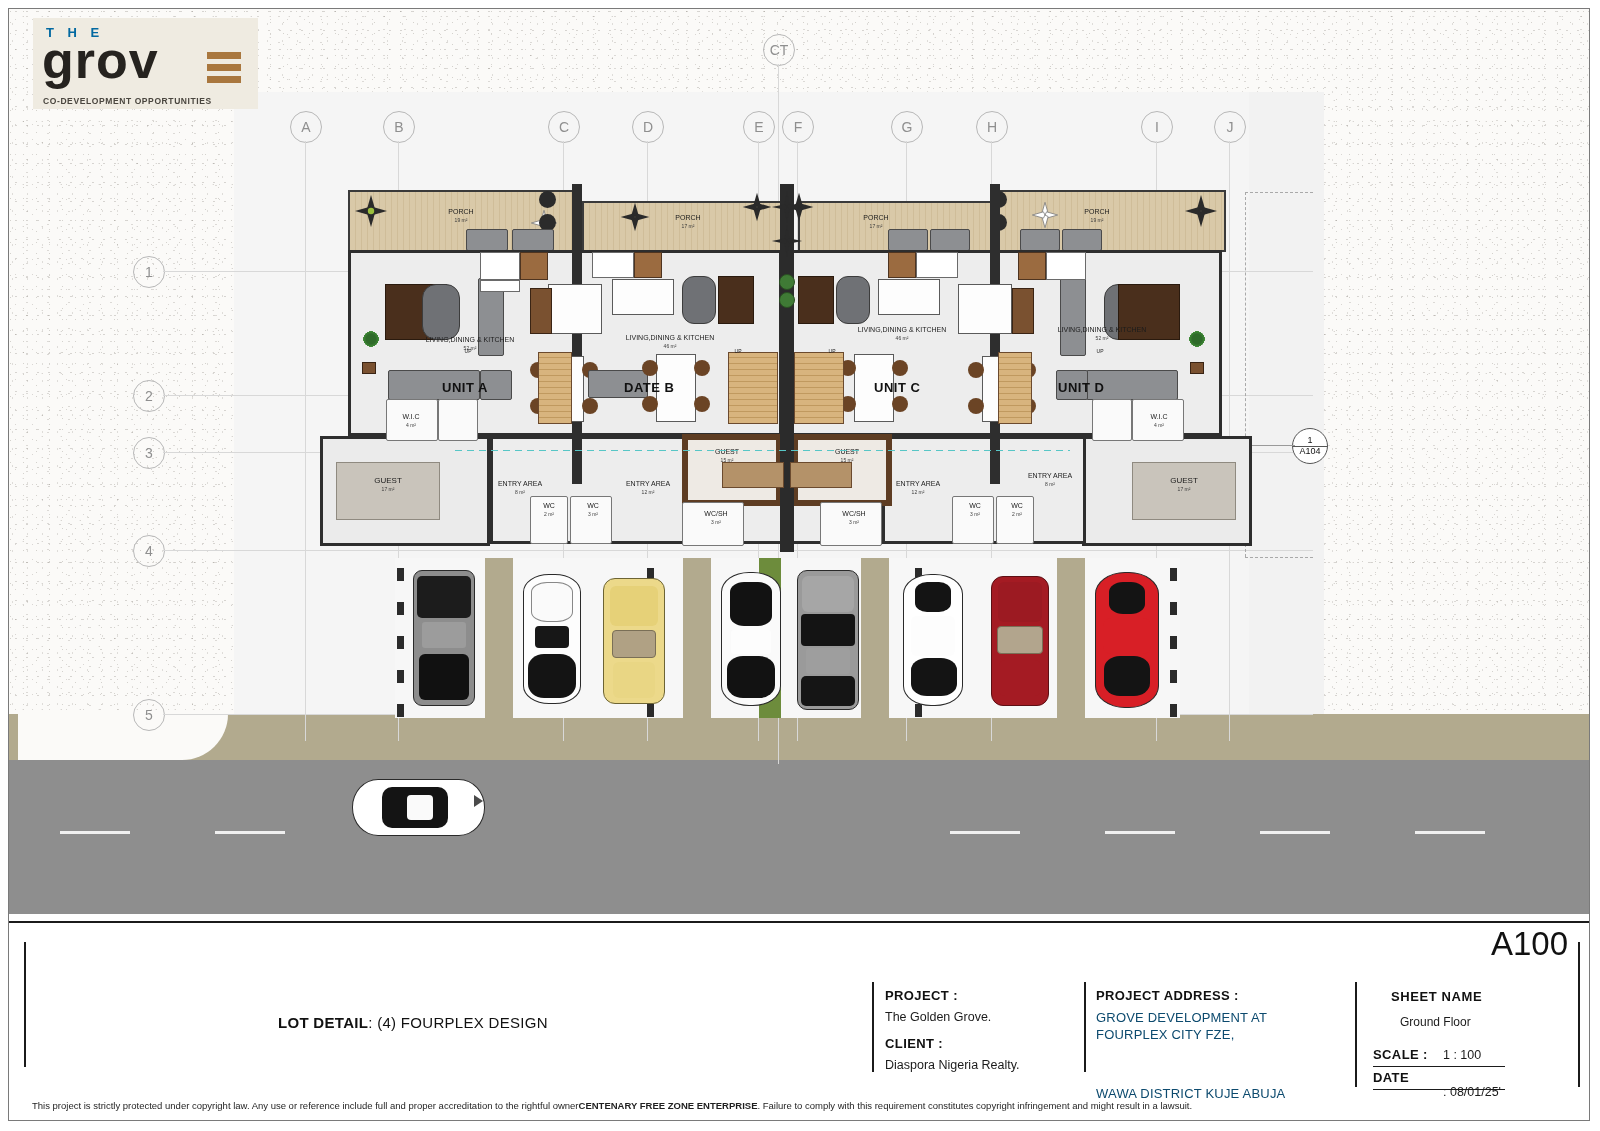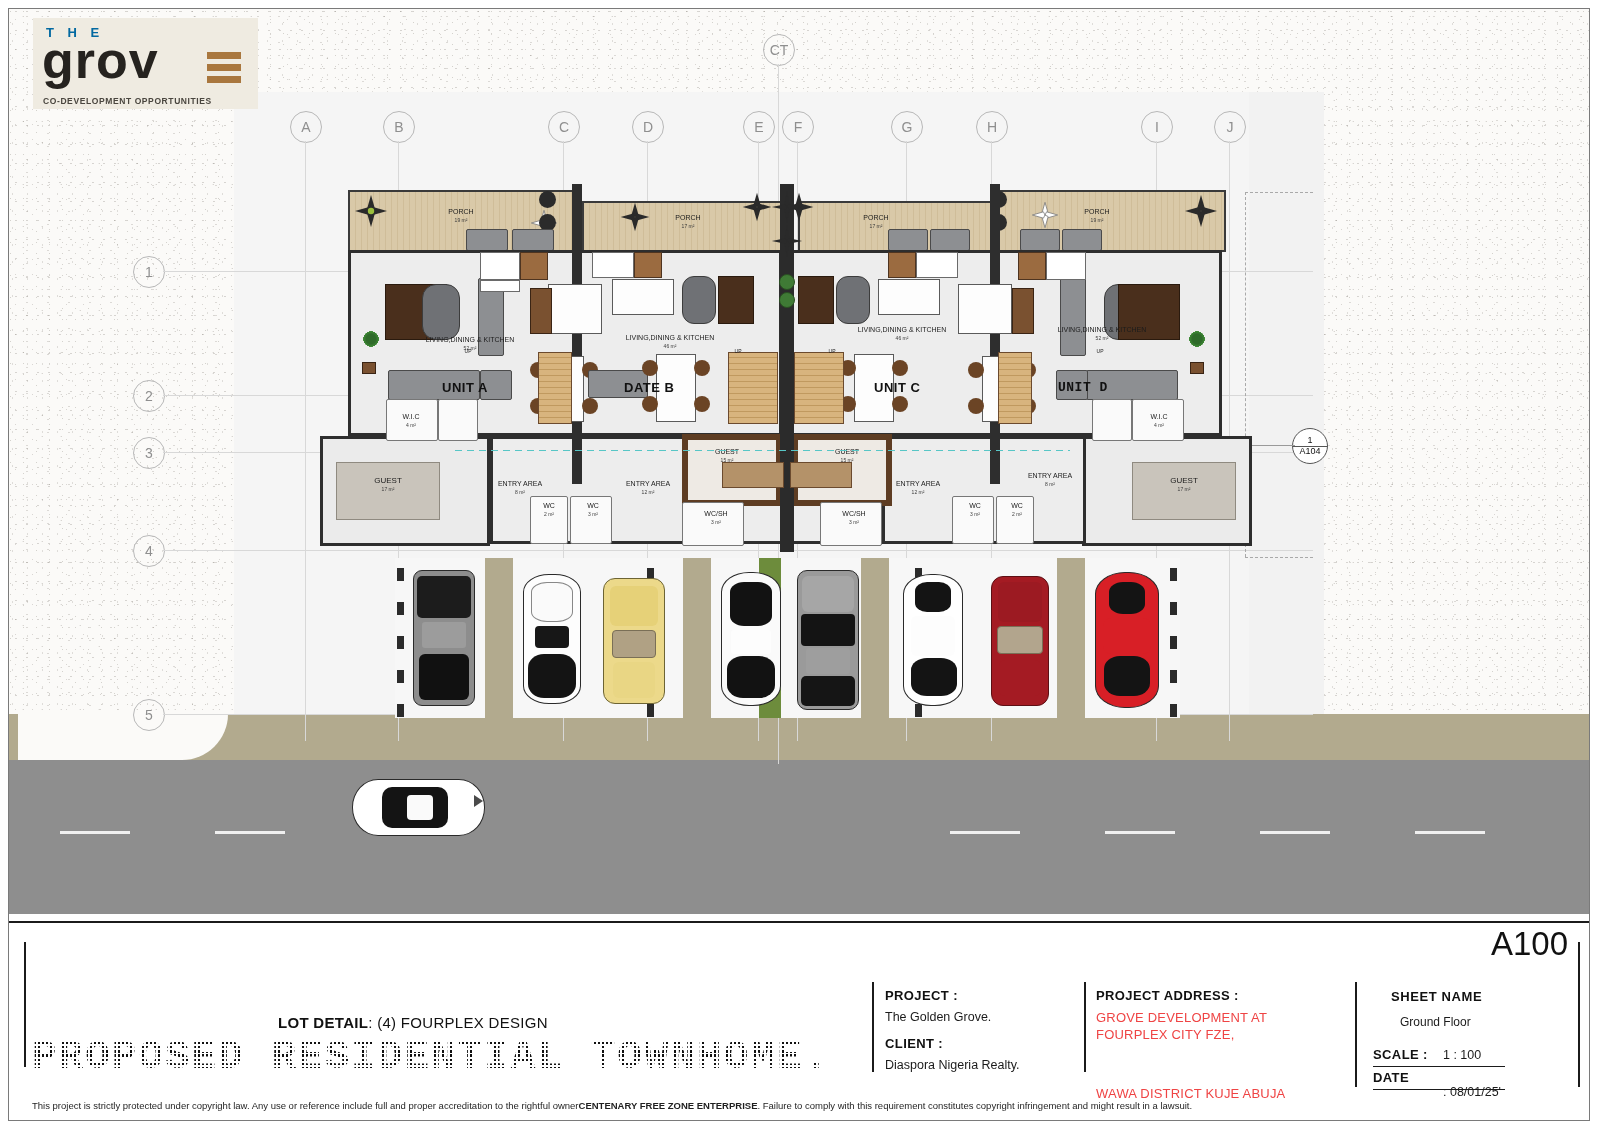--- a/index.html
+++ b/index.html
@@ -447,7 +447,7 @@
     <div class="unit-tag" style="left:112px;top:196px;">UNIT A</div>
     <div class="unit-tag" style="left:294px;top:196px;">DATE B</div>
     <div class="unit-tag" style="left:544px;top:196px;">UNIT C</div>
-    <div class="unit-tag" style="left:728px;top:196px;font-family:Liberation Mono, monospace;">UNIT D</div>
+    <div class="unit-tag" style="left:728px;top:196px;">UNIT D</div>
 
     <div class="f f-bath" style="left:56px;top:215px;width:52px;height:42px;"></div>
     <div class="f f-bath" style="left:108px;top:215px;width:40px;height:42px;"></div>

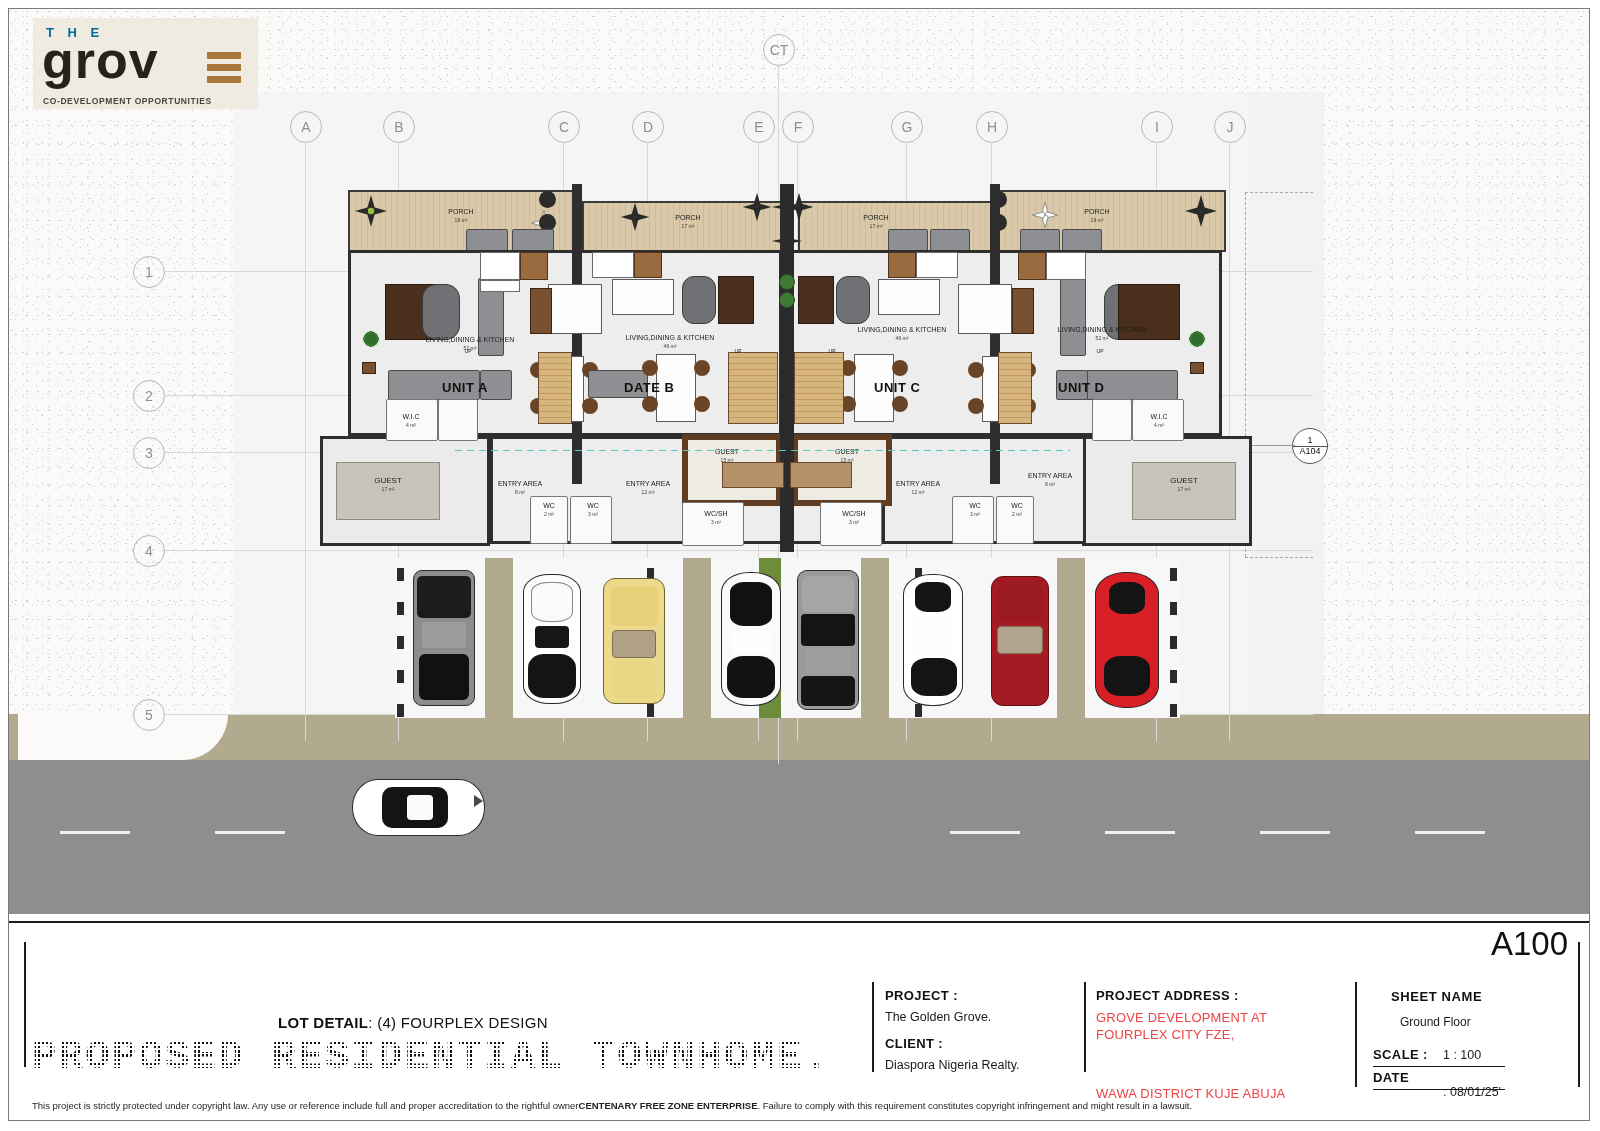--- a/index.html
+++ b/index.html
@@ -118,7 +118,7 @@
 
   .fld-lbl{position:absolute;font-size:13px;font-weight:bold;color:#111;letter-spacing:.4px;font-family:"Liberation Sans",sans-serif;}
   .fld-val{position:absolute;font-size:12.5px;color:#1b1b1b;font-family:"Liberation Sans",sans-serif;}
-  .fld-val2{position:absolute;font-size:13px;color:#ef4444;letter-spacing:.2px;line-height:1.25;font-family:"Liberation Sans",sans-serif;}
+  .fld-val2{position:absolute;font-size:13px;color:#0c4a6e;letter-spacing:.2px;line-height:1.25;font-family:"Liberation Sans",sans-serif;}
 
   .sheetno{position:absolute;right:32px;top:925px;font-size:33px;color:#111;font-family:"Liberation Sans",sans-serif;}
   .sheetname-lbl{position:absolute;font-size:13px;font-weight:bold;color:#111;letter-spacing:.6px;font-family:"Liberation Sans",sans-serif;}

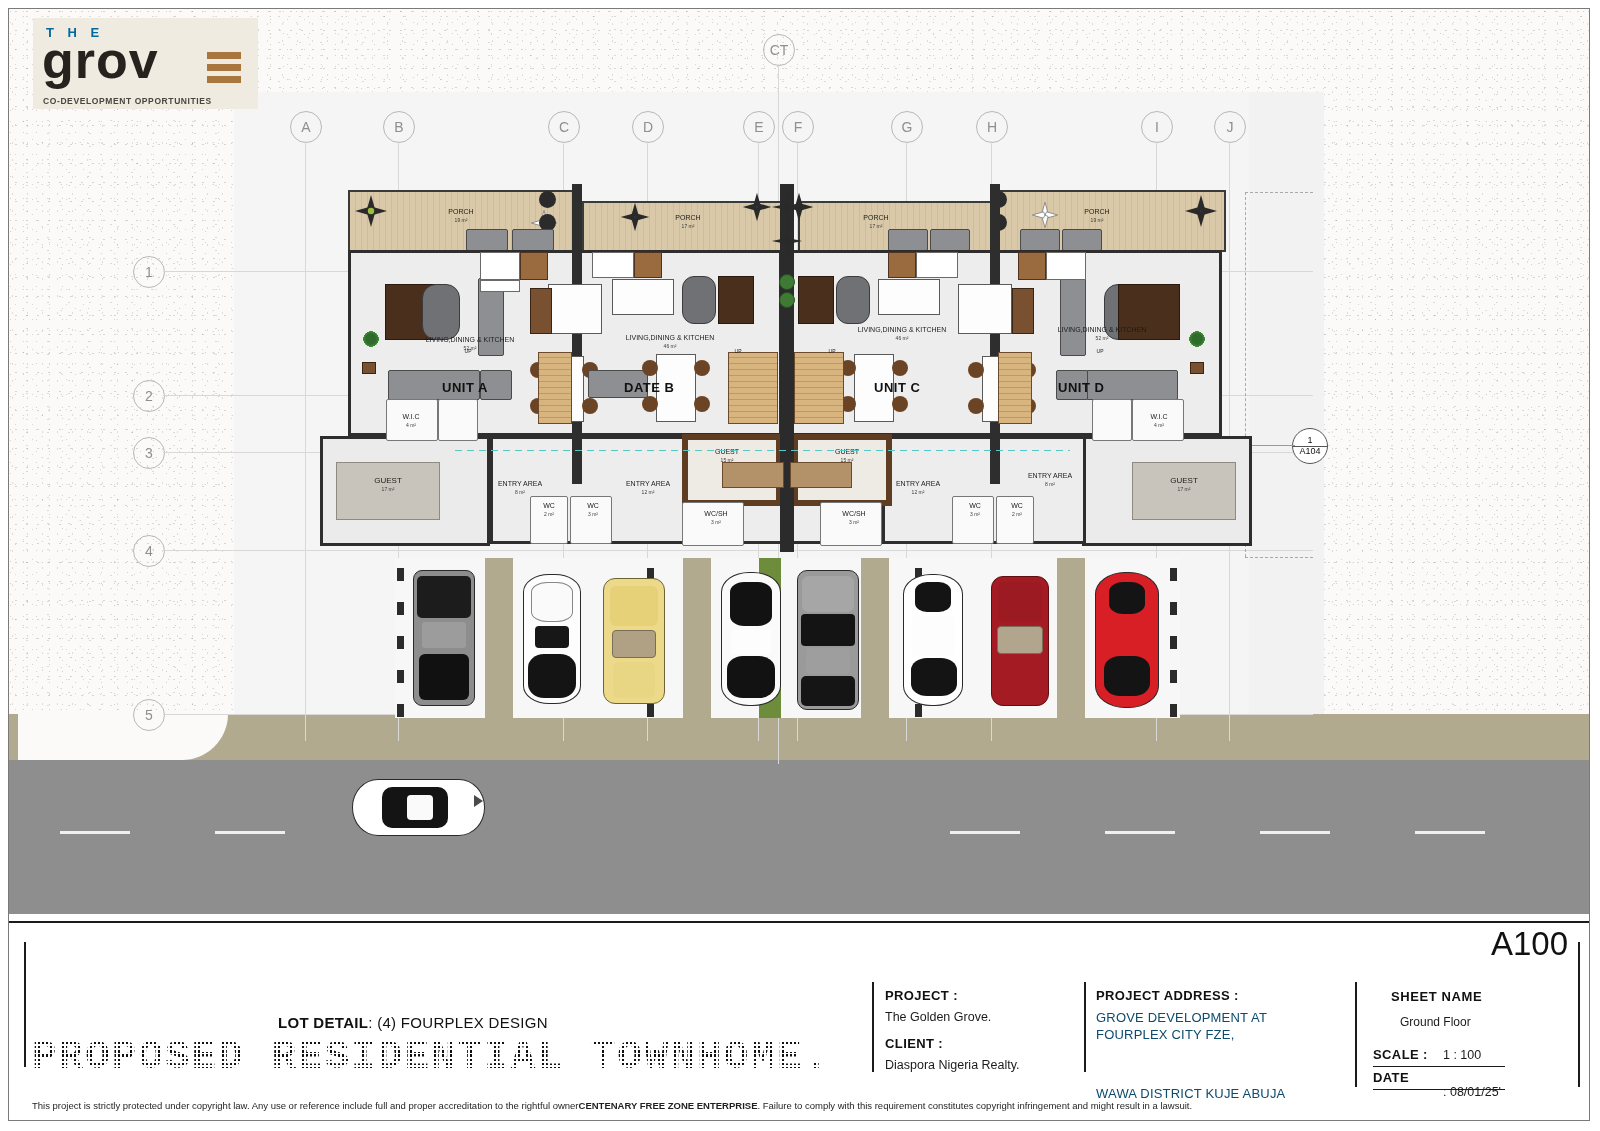--- a/index.html
+++ b/index.html
@@ -633,9 +633,6 @@
     <span>LOT DETAIL</span><span class="thin">: (4) FOURPLEX DESIGN</span>
   </div>
 
-  <div class="bigtitle-wrap">
-    <span class="bigtitle-txt">PROPOSED RESIDENTIAL TOWNHOME.</span>
-  </div>
 
   <div class="copyright">
     <span>This project is strictly protected under copyright law. Any use or reference include full and proper accreditation to the rightful owner</span><b>CENTENARY FREE ZONE ENTERPRISE</b><span>. Failure to comply with this requirement constitutes copyright infringement and might result in a lawsuit.</span>

